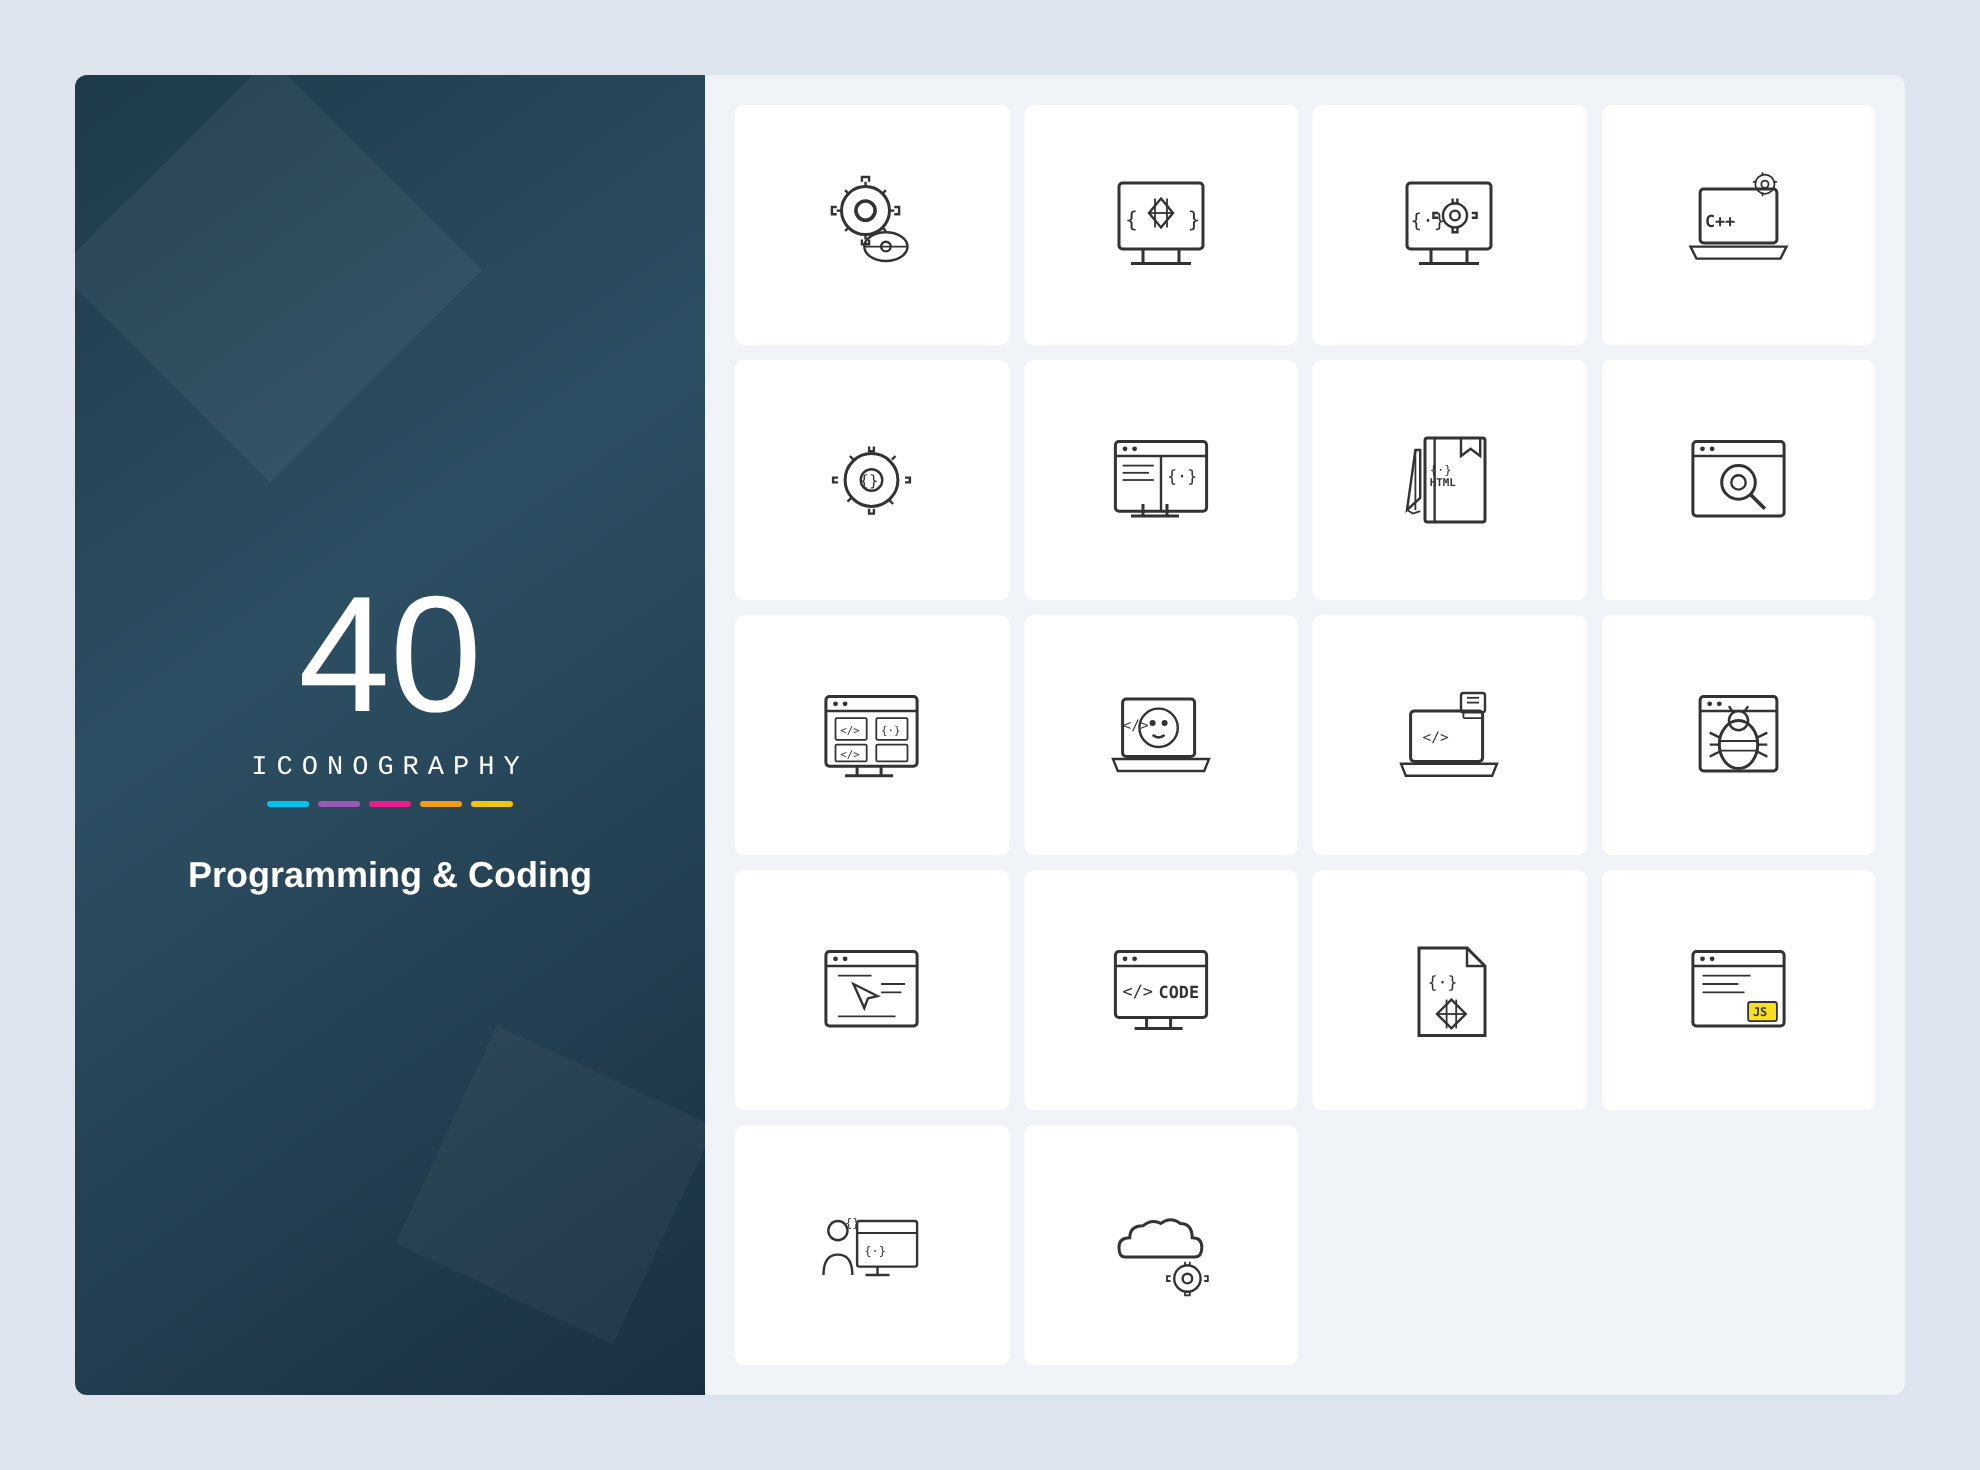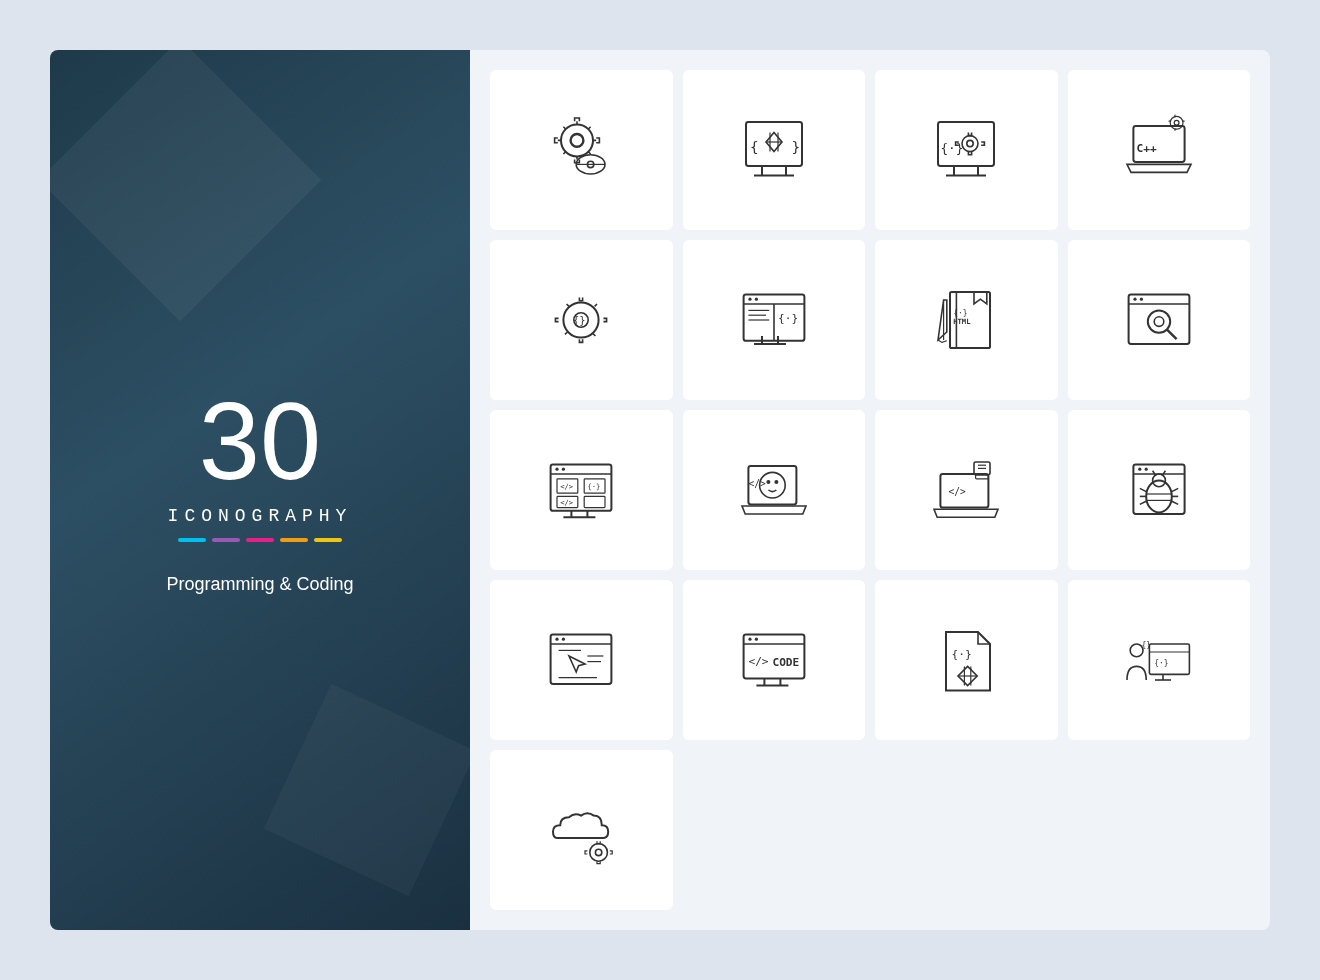--- a/index.html
+++ b/index.html
@@ -118,7 +118,7 @@
 
   <div class="left-panel">
     <div class="left-content">
-      <div class="number-20">30</div>
+      <div class="number-20">40</div>
       <div class="iconography-label">ICONOGRAPHY</div>
       <div class="color-bars">
         <div class="color-bar" style="background:#00c0ef;"></div>

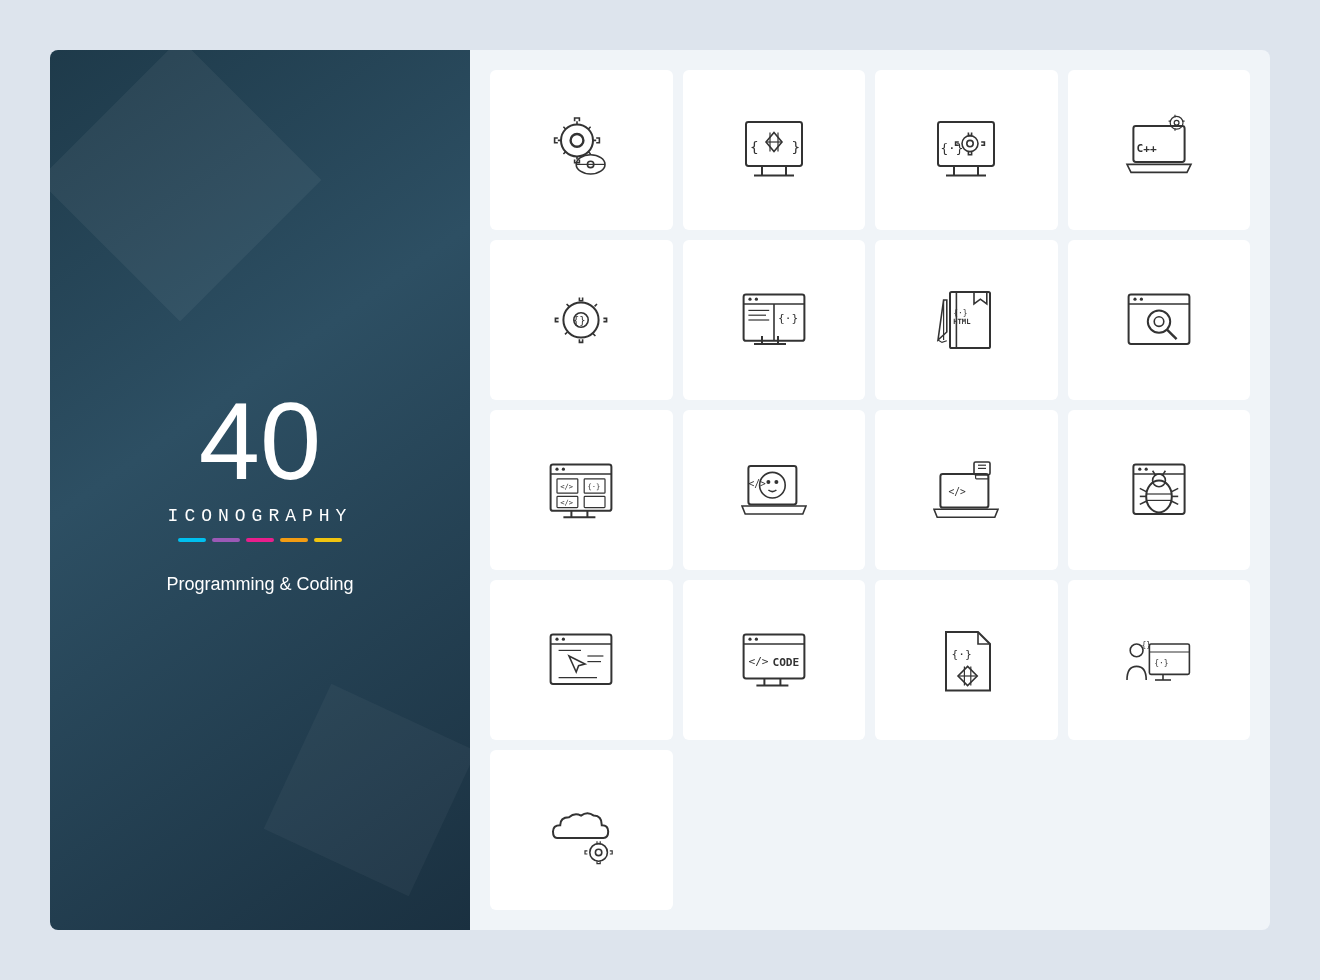--- a/index.html
+++ b/index.html
@@ -83,9 +83,9 @@
       border-radius: 2px;
     }
     .subtitle {
-      font-size: 18px;
+      font-size: 24px;
       color: white;
-      font-weight: 400;
+      font-weight: 700;
       margin-top: 32px;
     }
     .right-panel {

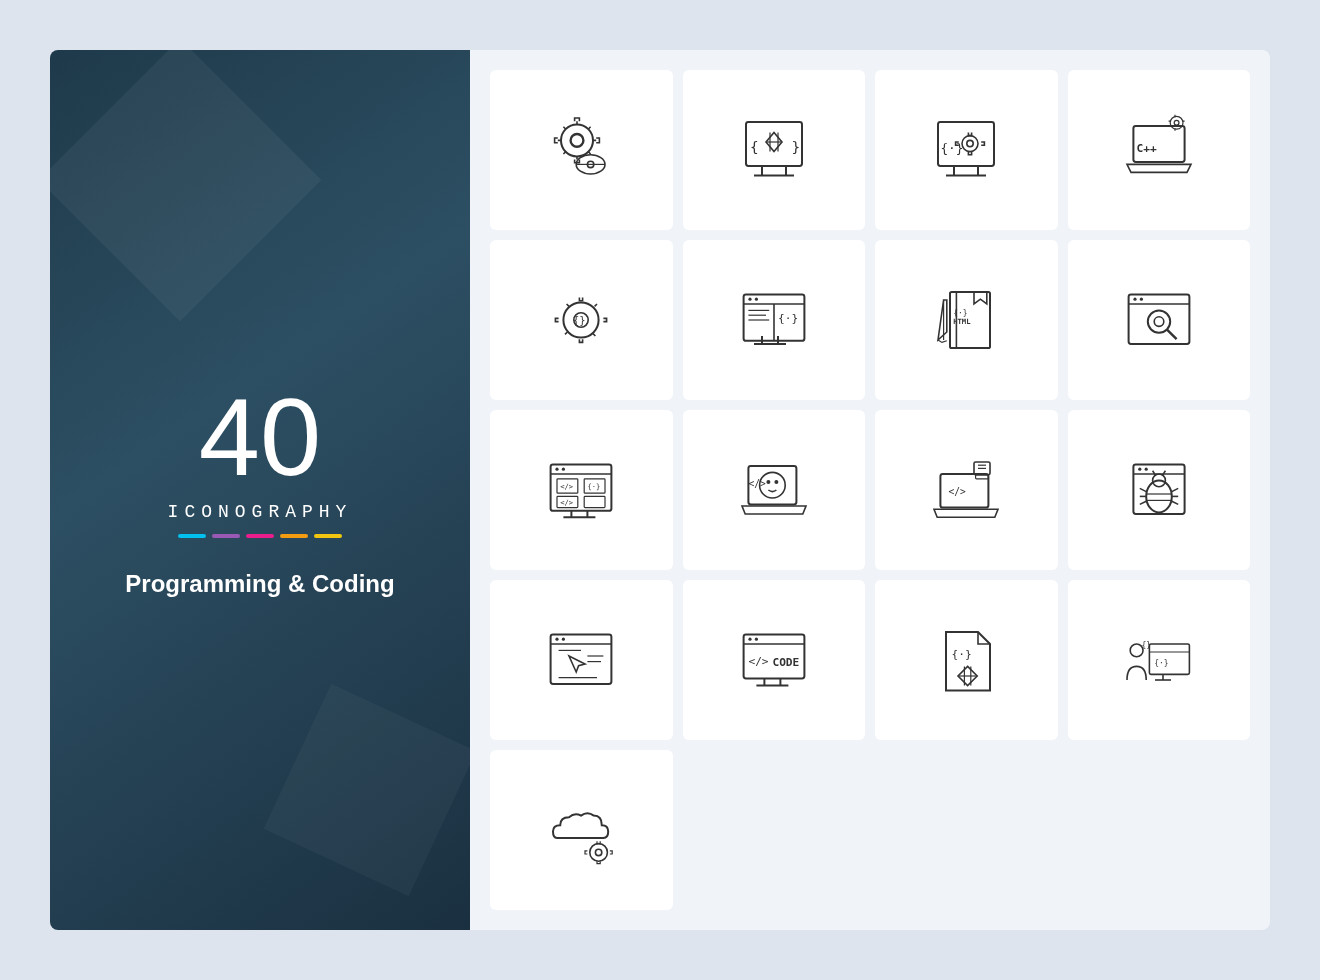--- a/index.html
+++ b/index.html
@@ -383,6 +383,21 @@
       </svg>
     </div>
 
+    <div class="icon-cell">
+      <svg viewBox="0 0 100 100" fill="none" stroke="#333" stroke-width="3">
+        <rect x="12" y="18" width="76" height="62" rx="3" stroke-width="2.5"></rect>
+        <line x1="12" y1="30" x2="88" y2="30" stroke-width="2"></line>
+        <circle cx="20" cy="24" r="2" fill="#333" stroke="none"></circle>
+        <circle cx="28" cy="24" r="2" fill="#333" stroke="none"></circle>
+
+        <line x1="20" y1="38" x2="60" y2="38" stroke-width="1.5"></line>
+        <line x1="20" y1="45" x2="50" y2="45" stroke-width="1.5"></line>
+        <line x1="20" y1="52" x2="55" y2="52" stroke-width="1.5"></line>
+
+        <rect x="58" y="60" width="24" height="16" rx="2" fill="#f7df1e" stroke="#333" stroke-width="1.5"></rect>
+        <text x="62" y="72" font-size="10" fill="#333" stroke="none" font-family="monospace" font-weight="bold">JS</text>
+      </svg>
+    </div>
 
     <div class="icon-cell">
       <svg viewBox="0 0 100 100" fill="none" stroke="#333" stroke-width="3">

